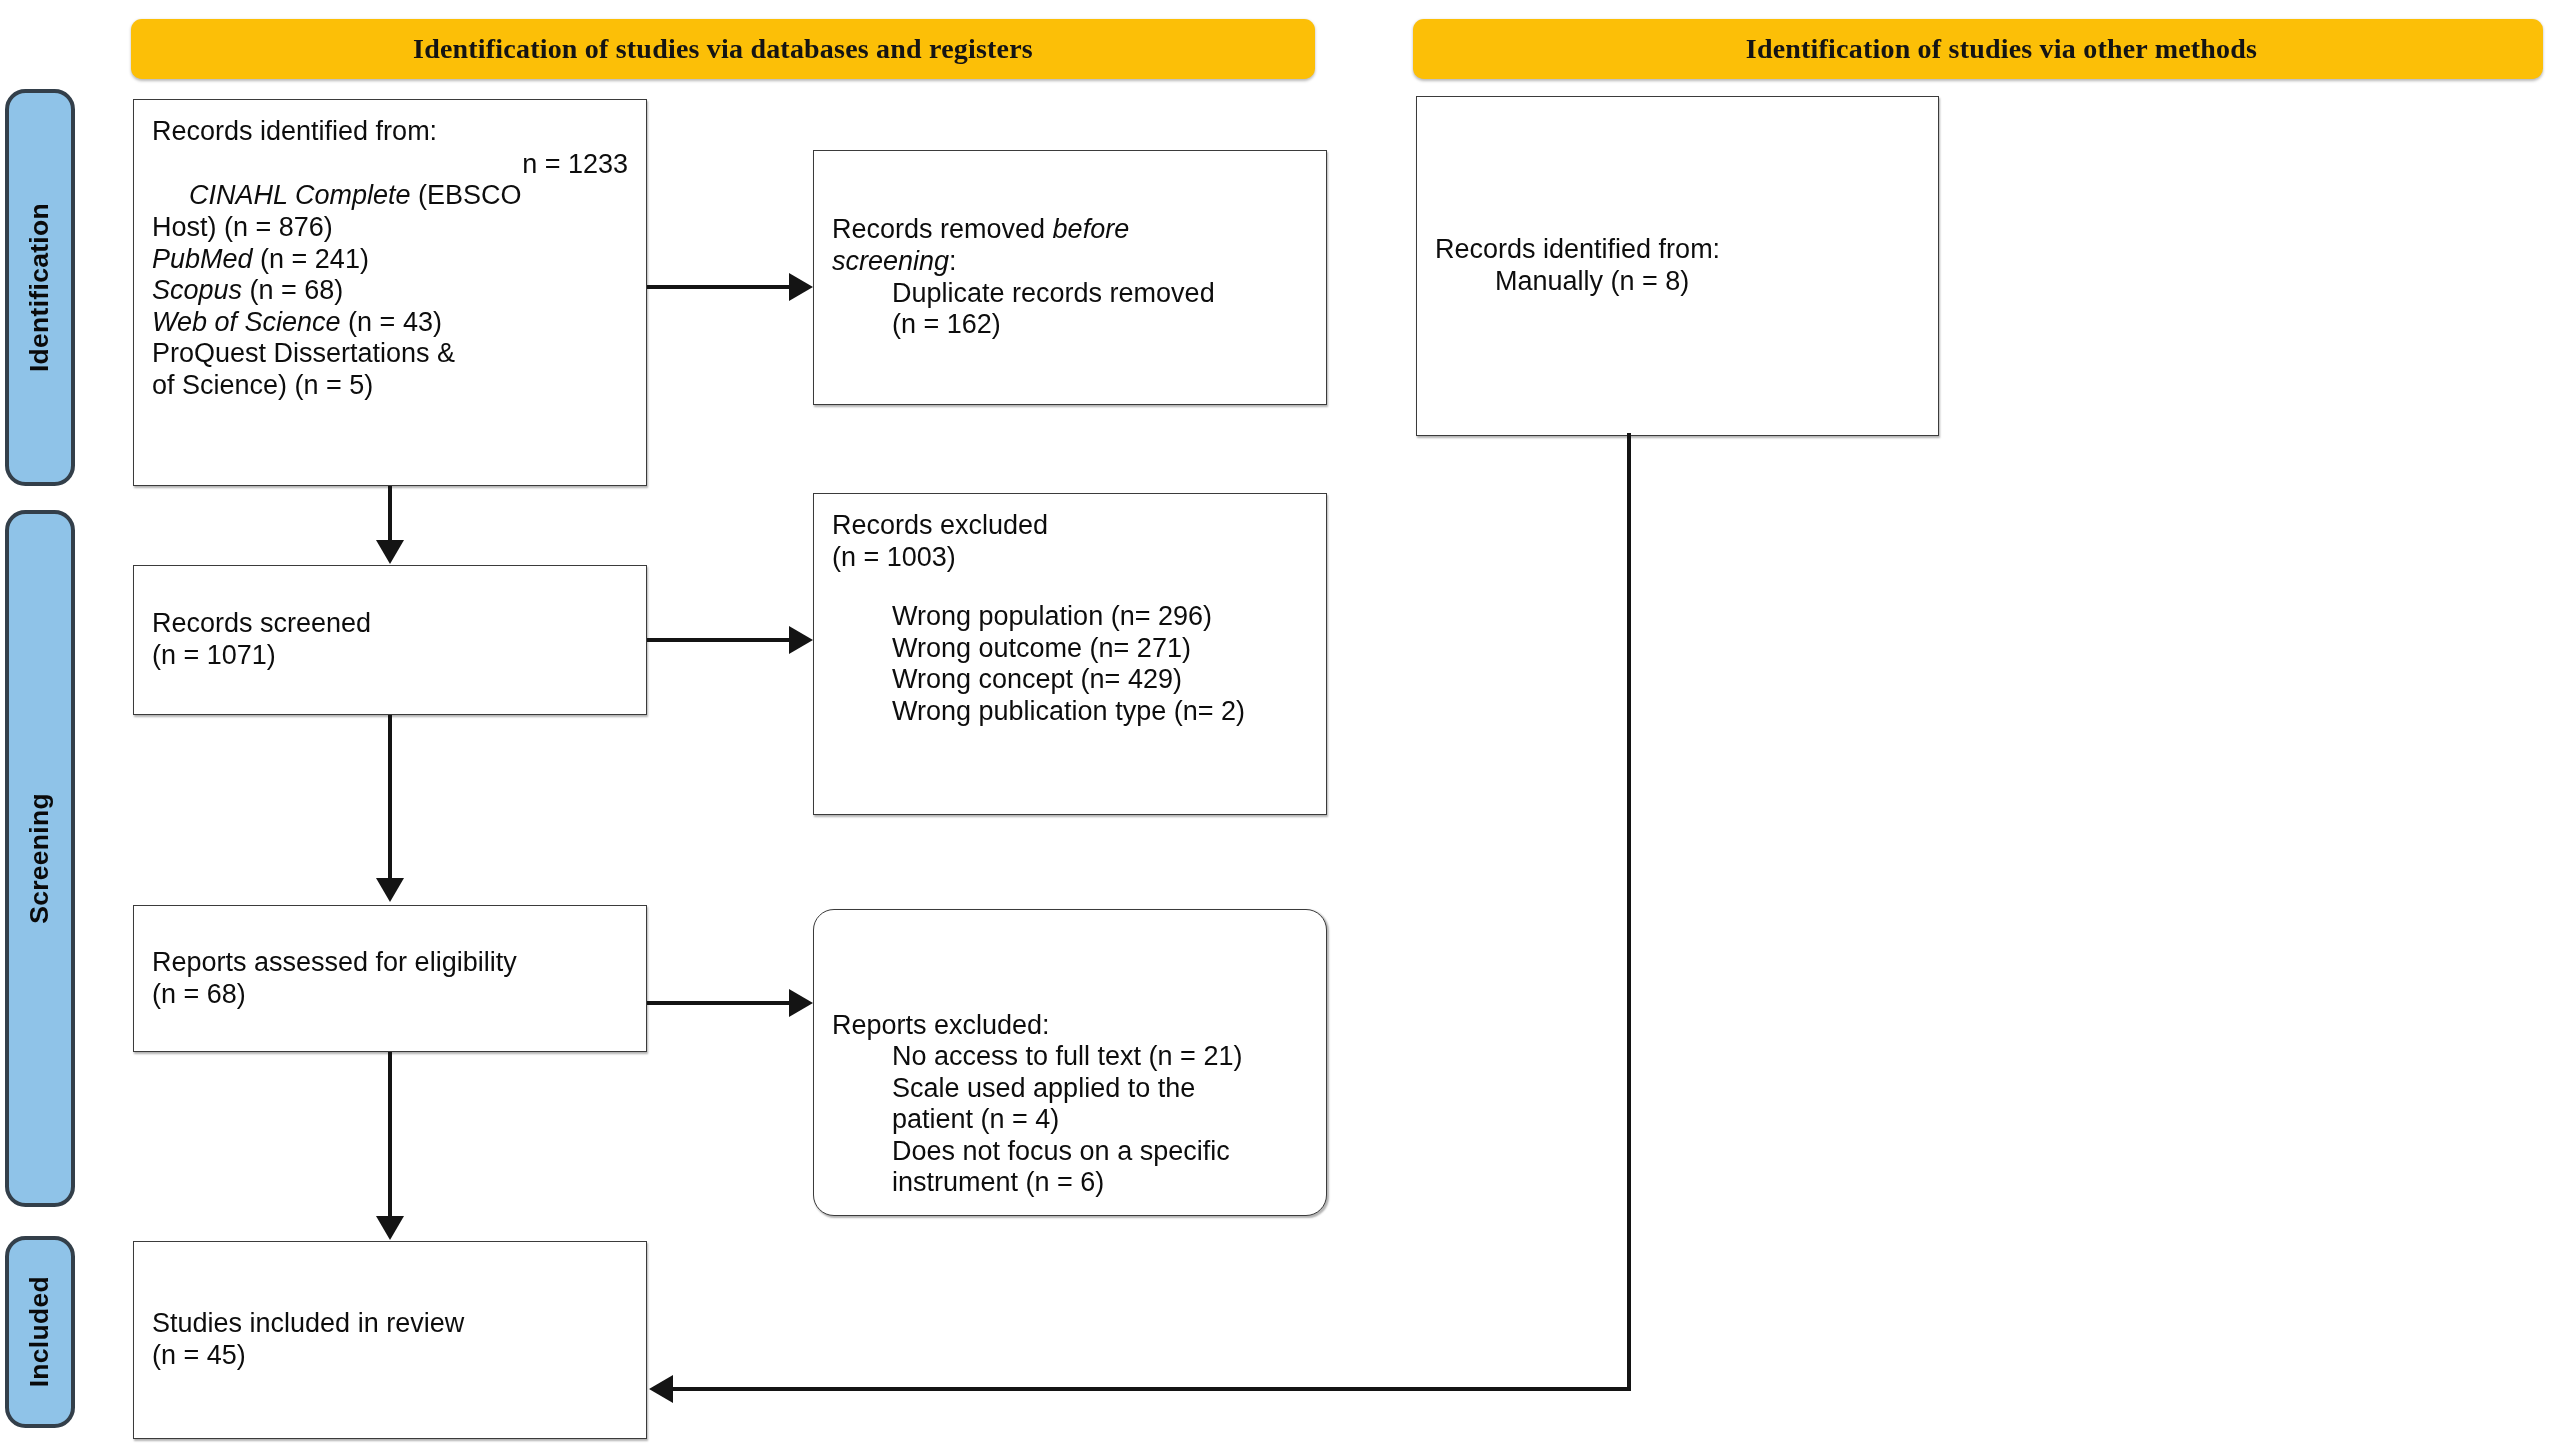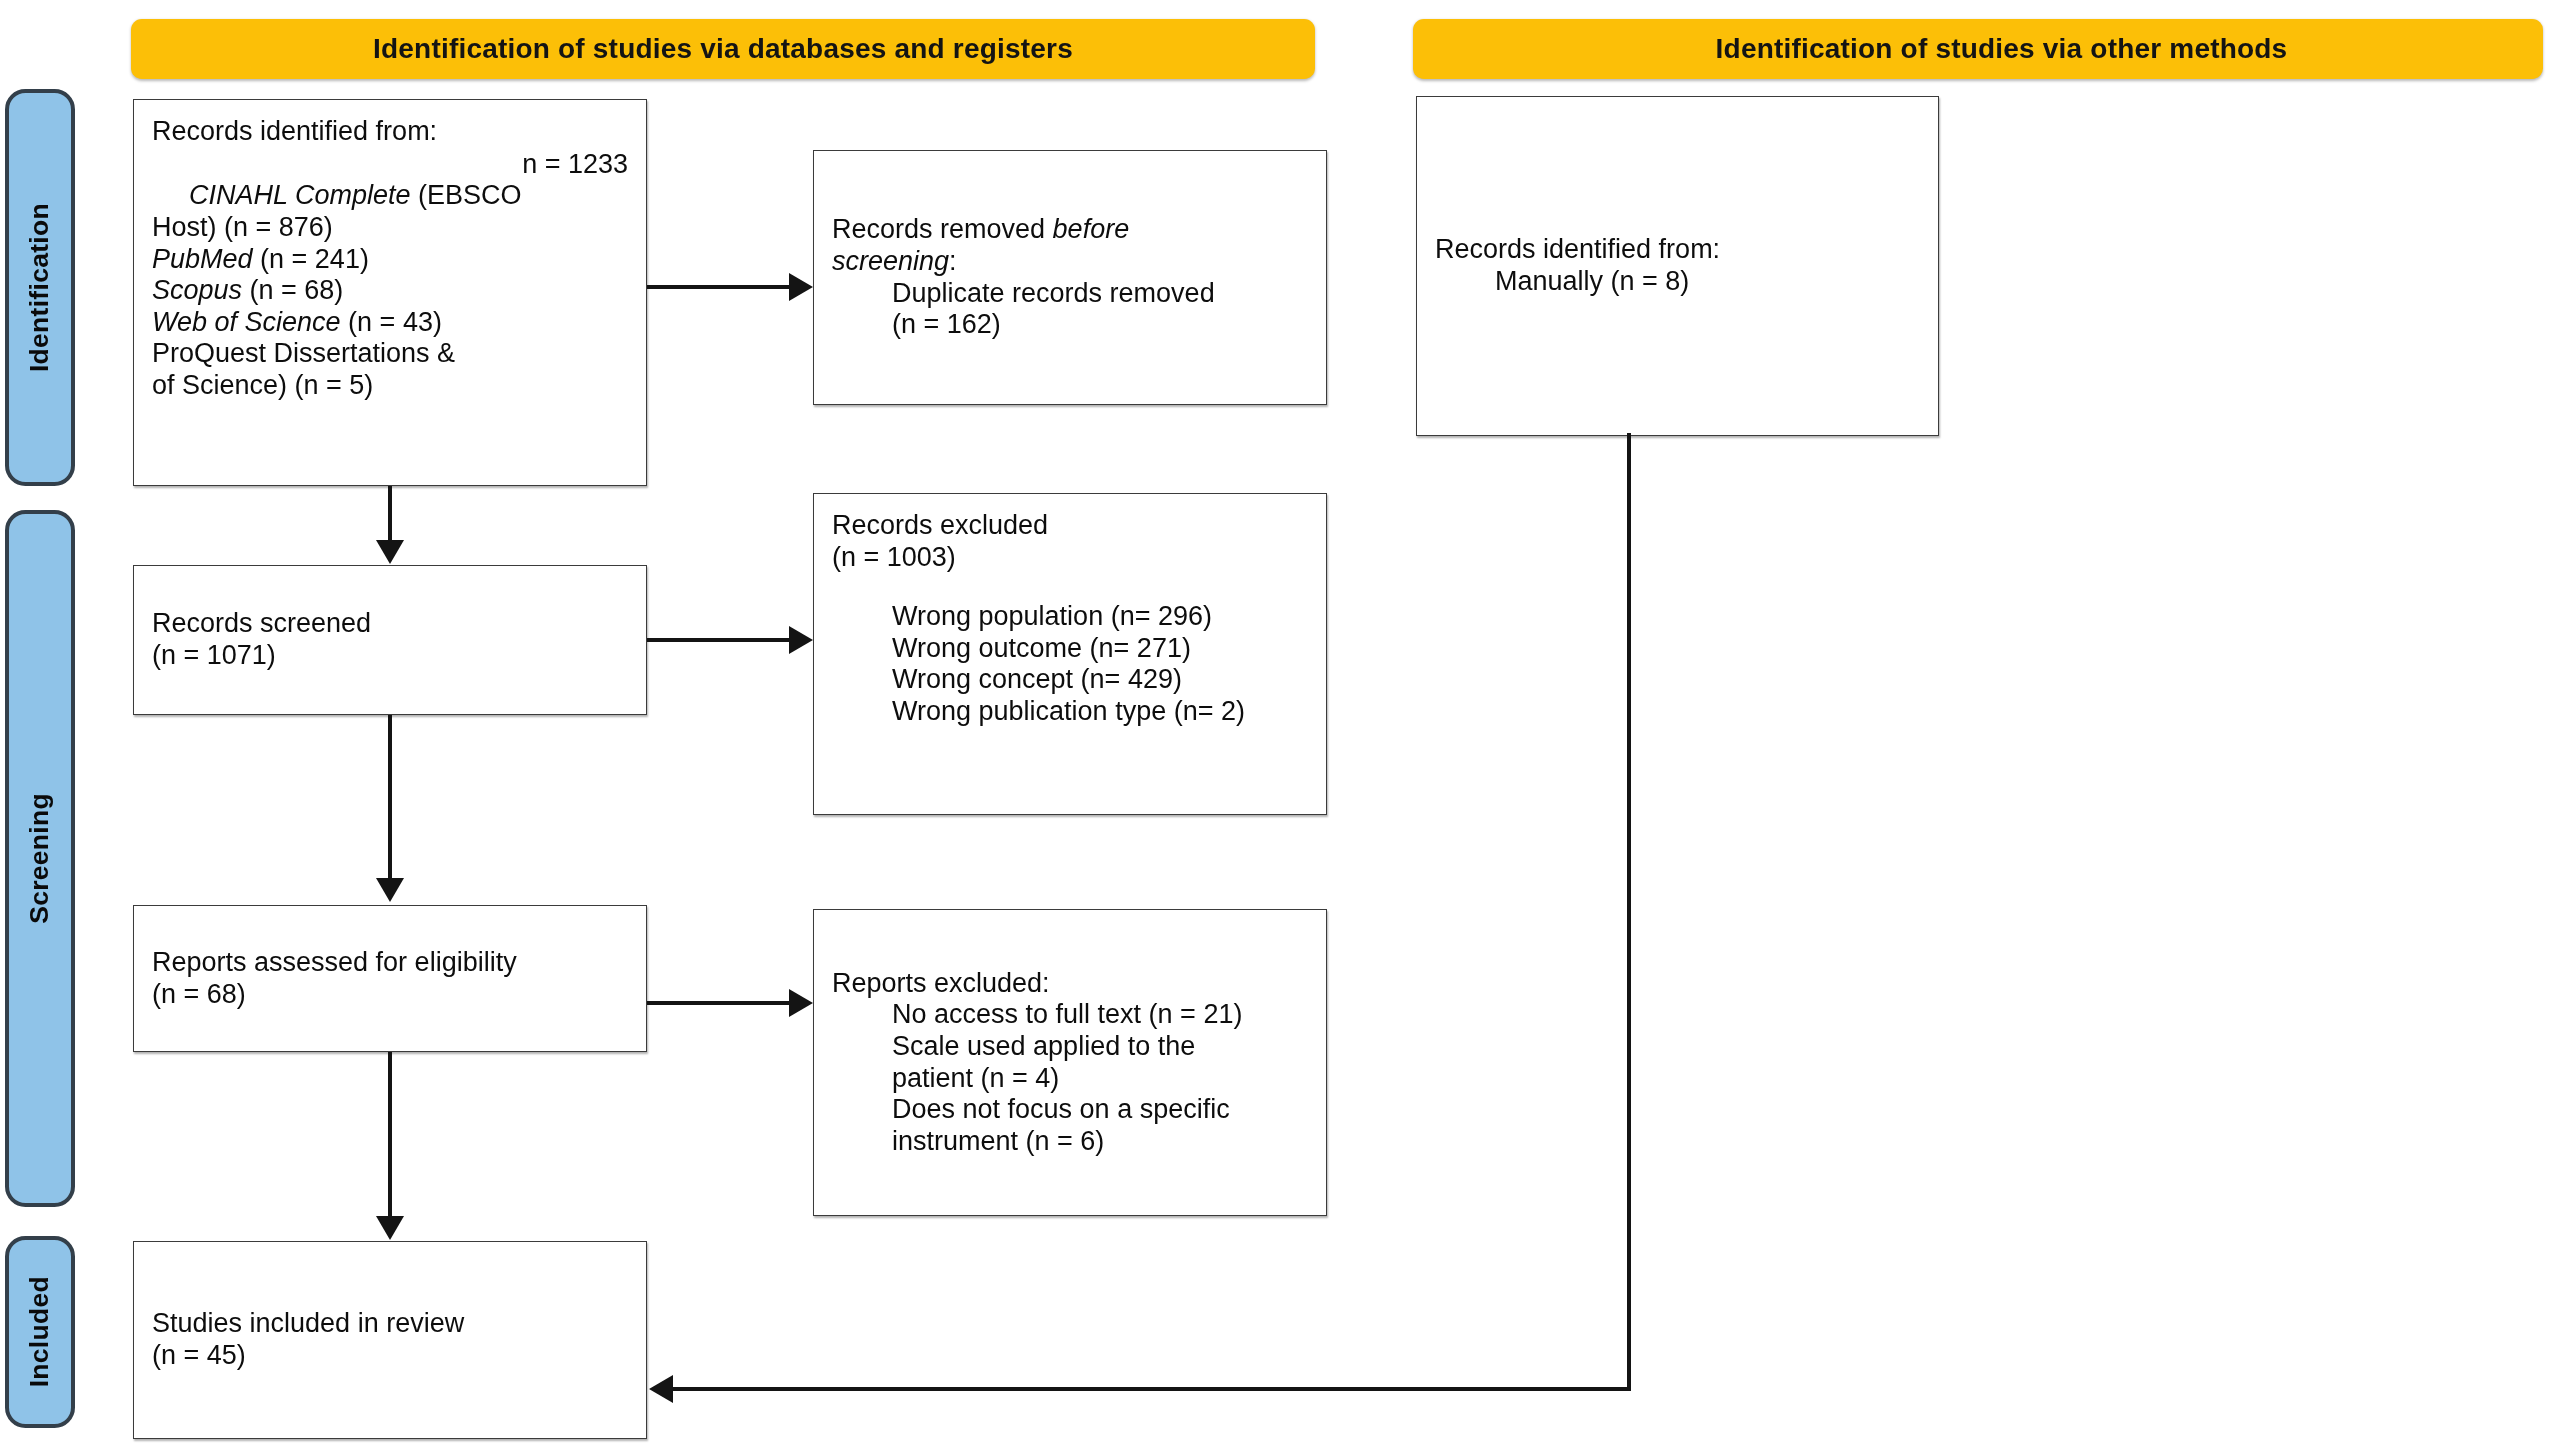--- a/index.html
+++ b/index.html
@@ -46,6 +46,7 @@
     align-items:center;
     justify-content:center;
     box-shadow:0 1.8px 3px rgba(0,0,0,0.28);
+    font-family:Liberation Serif, serif;
   }
   .banner .banner-label{
     font-weight:bold;

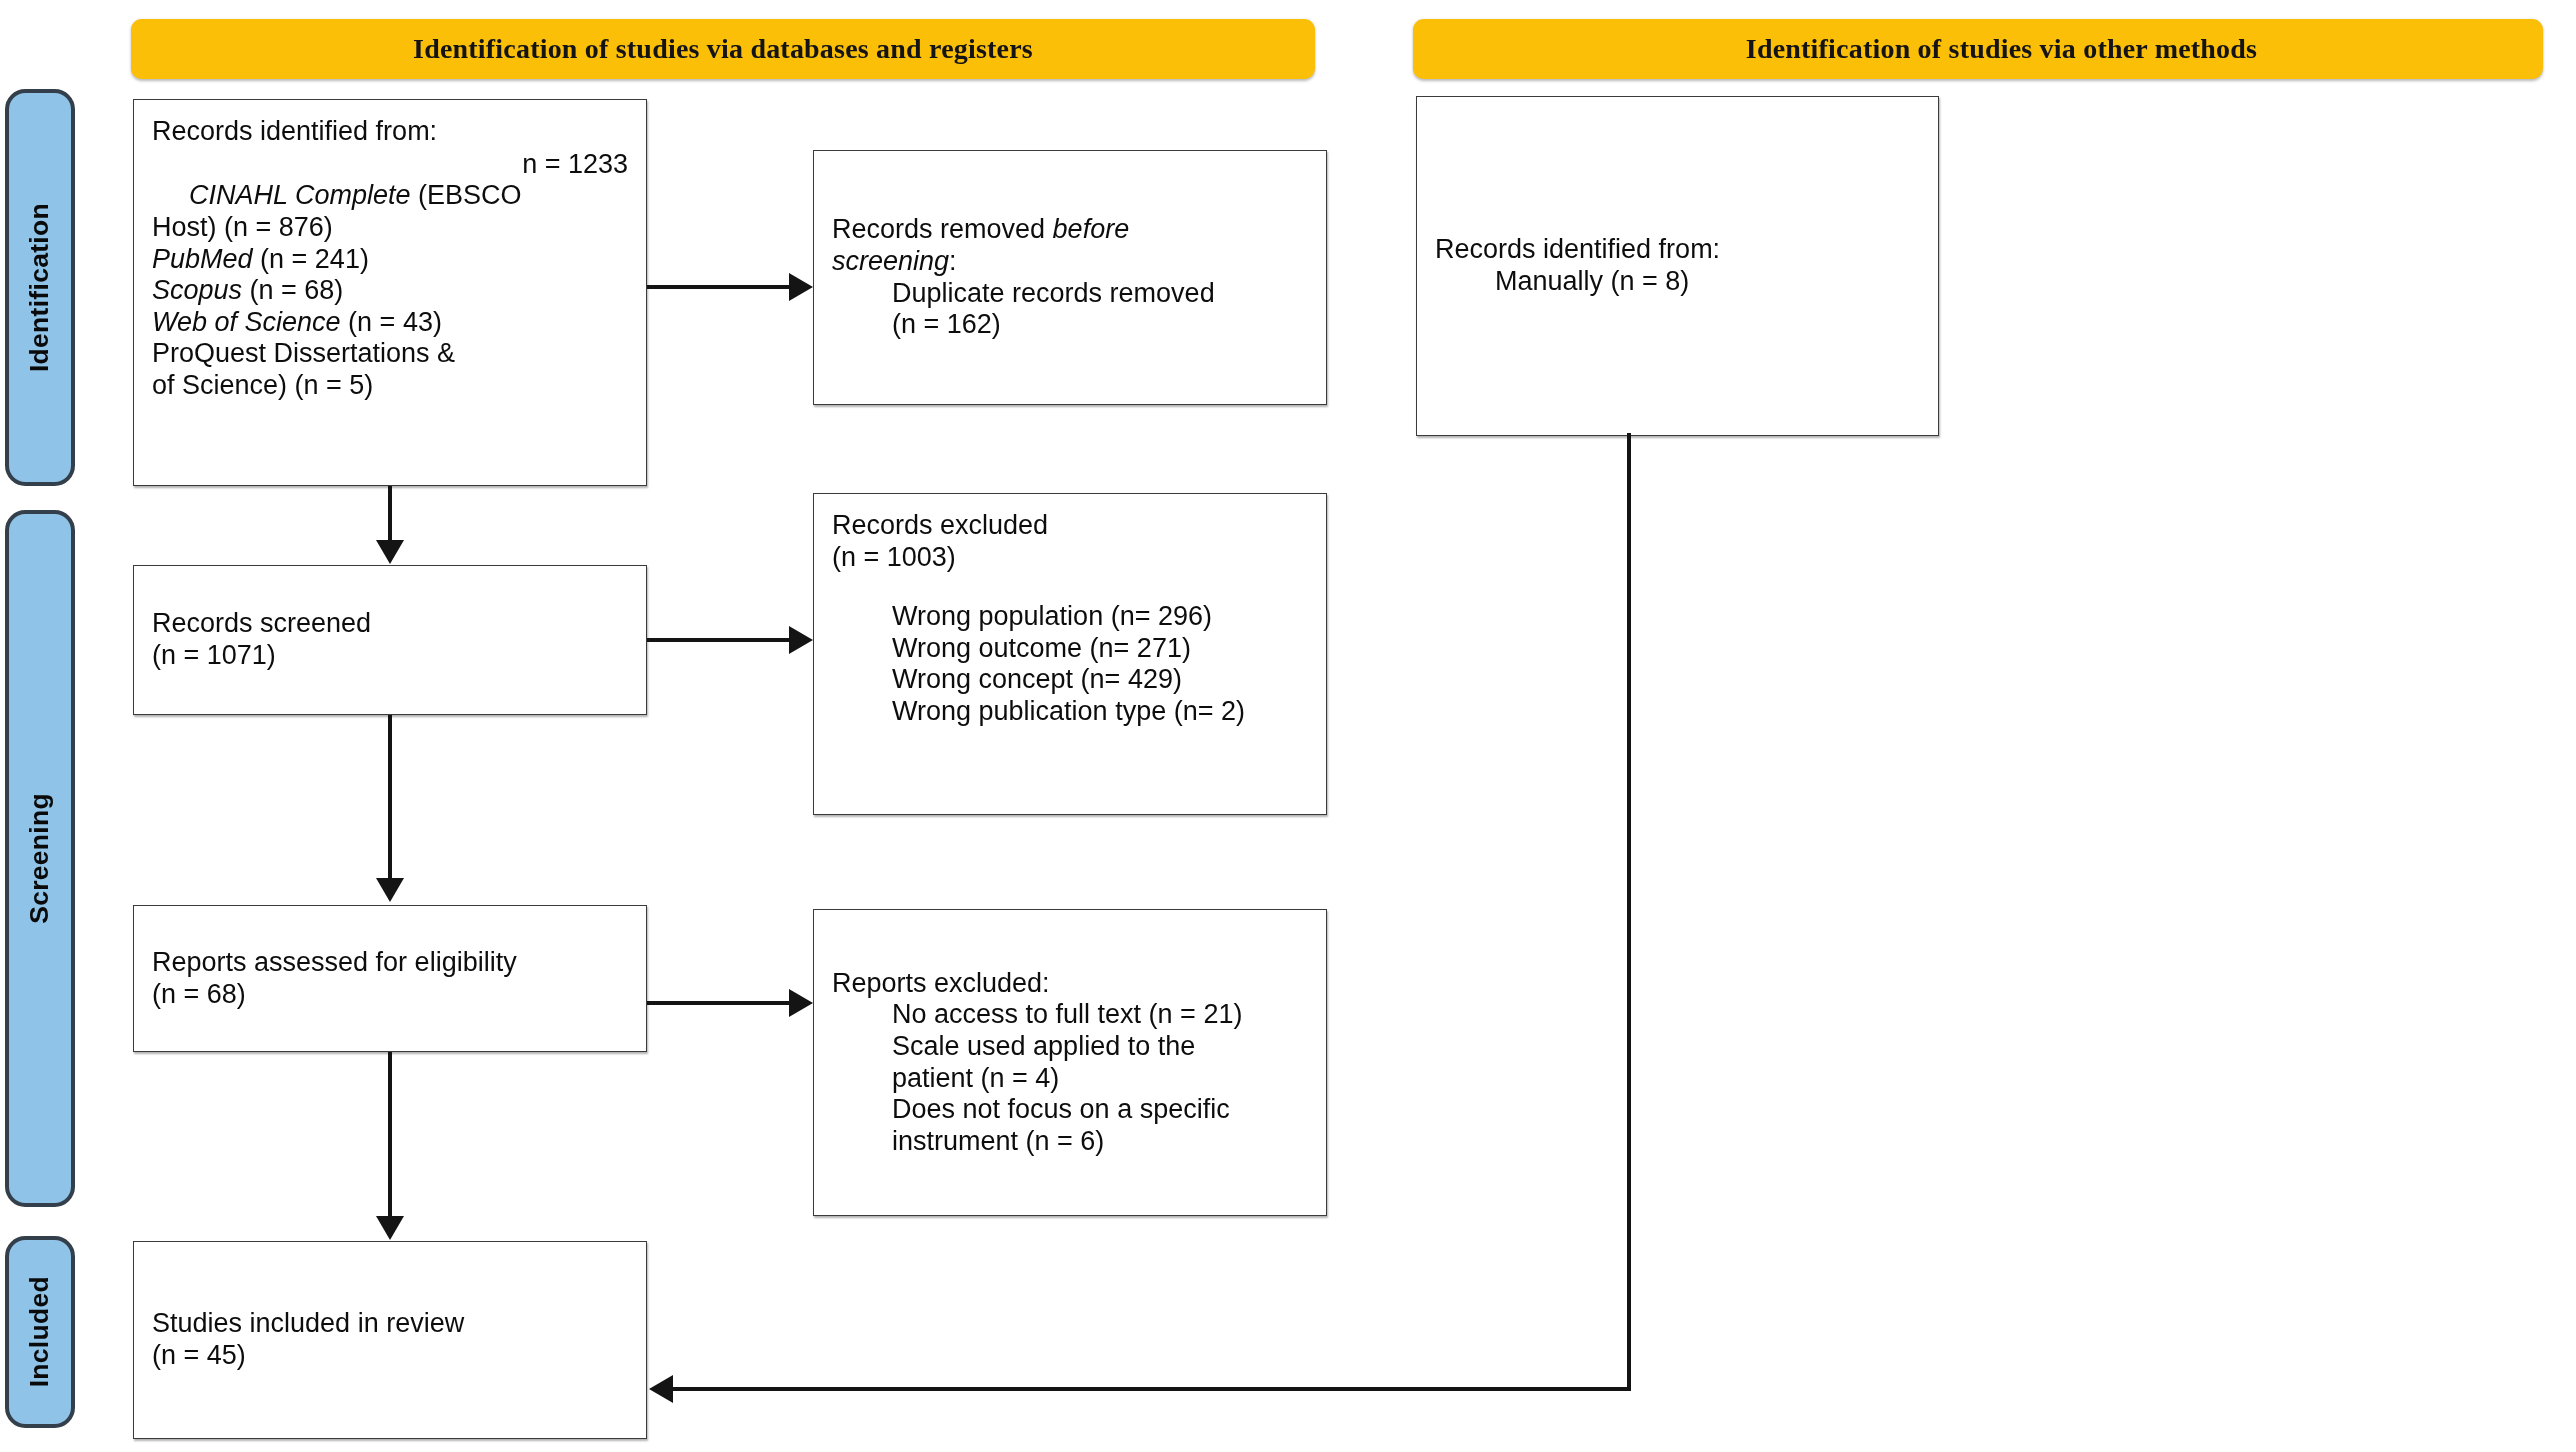--- a/index.html
+++ b/index.html
@@ -174,7 +174,7 @@
     <div class="line">(n = 68)</div>
   </div>
 
-  <div class="node" style="left:813px; top:909px; width:514px; height:307px; display:flex; flex-direction:column; justify-content:center;">
+  <div class="node" style="left:813px; top:909px; width:514px; height:307px; display:flex; flex-direction:column; justify-content:flex-end;border-radius:21px;">
     <div class="line">Reports excluded:</div>
     <div class="line indent3">No access to full text (n = 21)</div>
     <div class="line indent3">Scale used applied to the</div>

